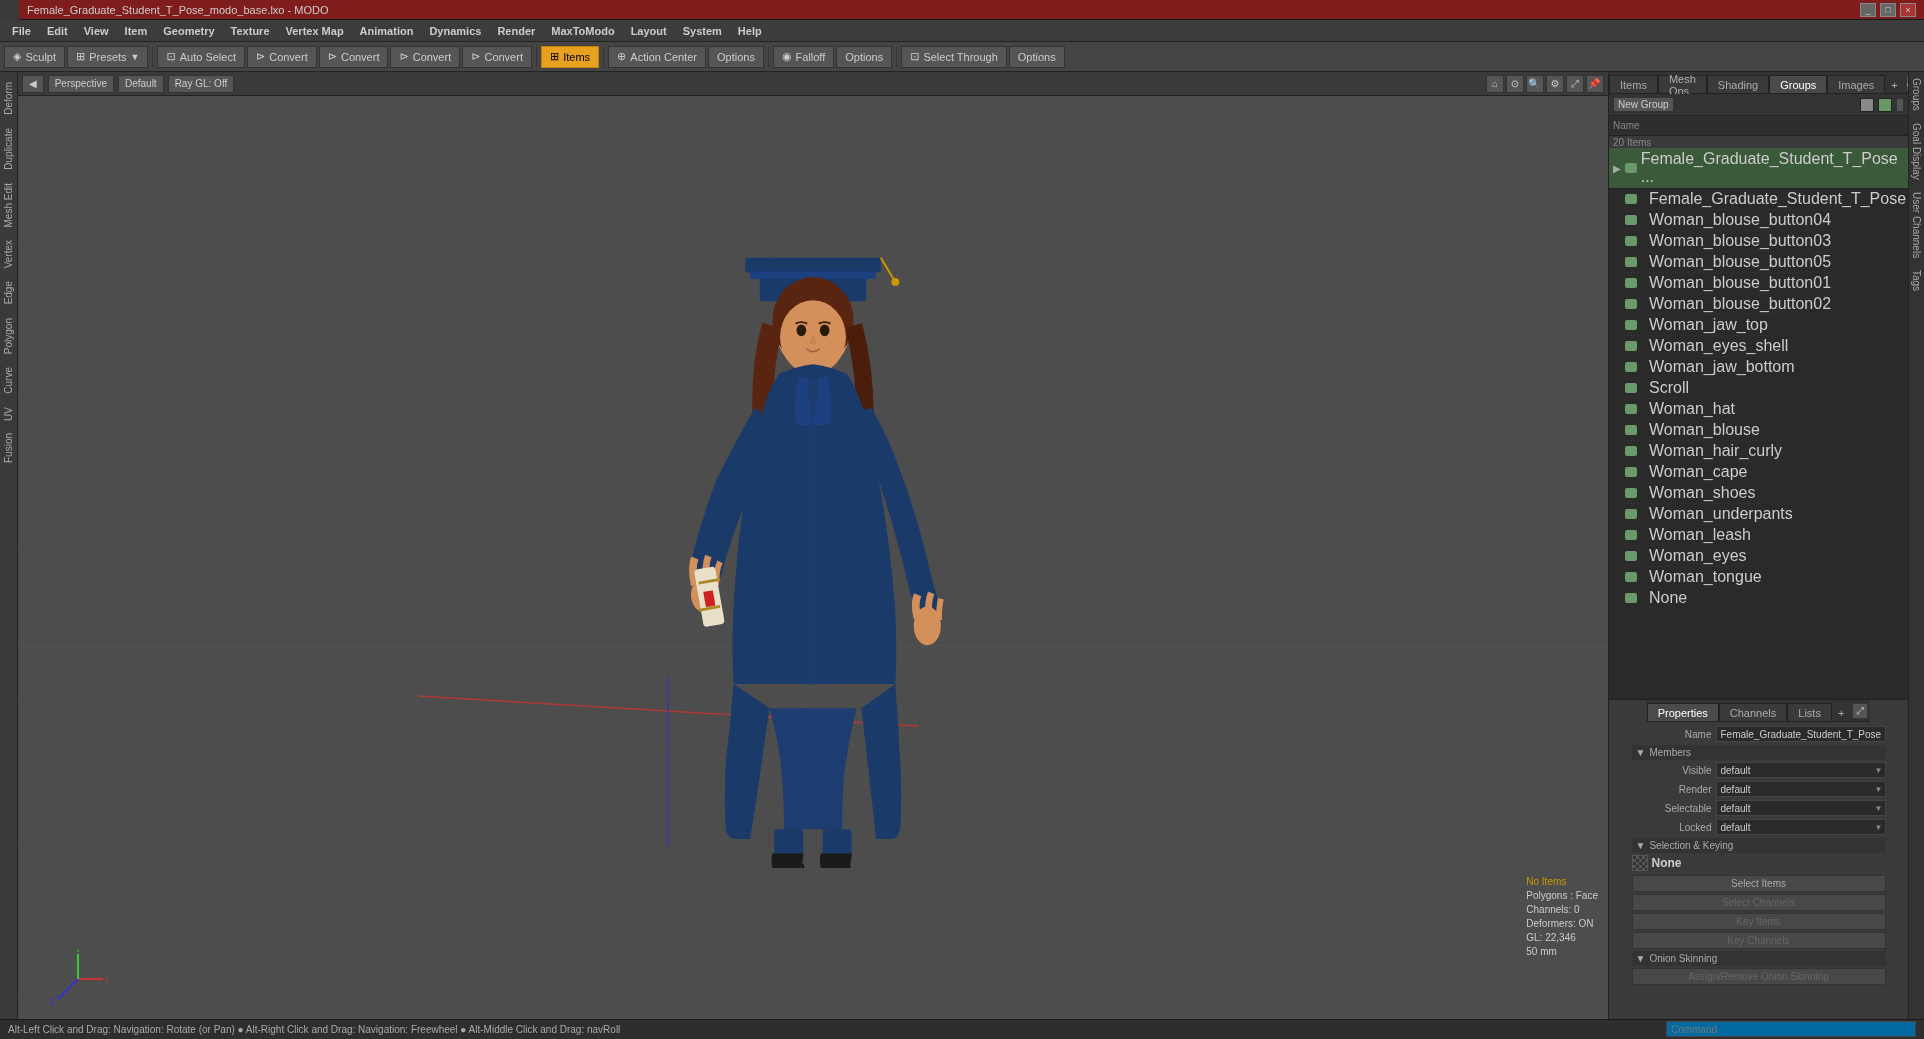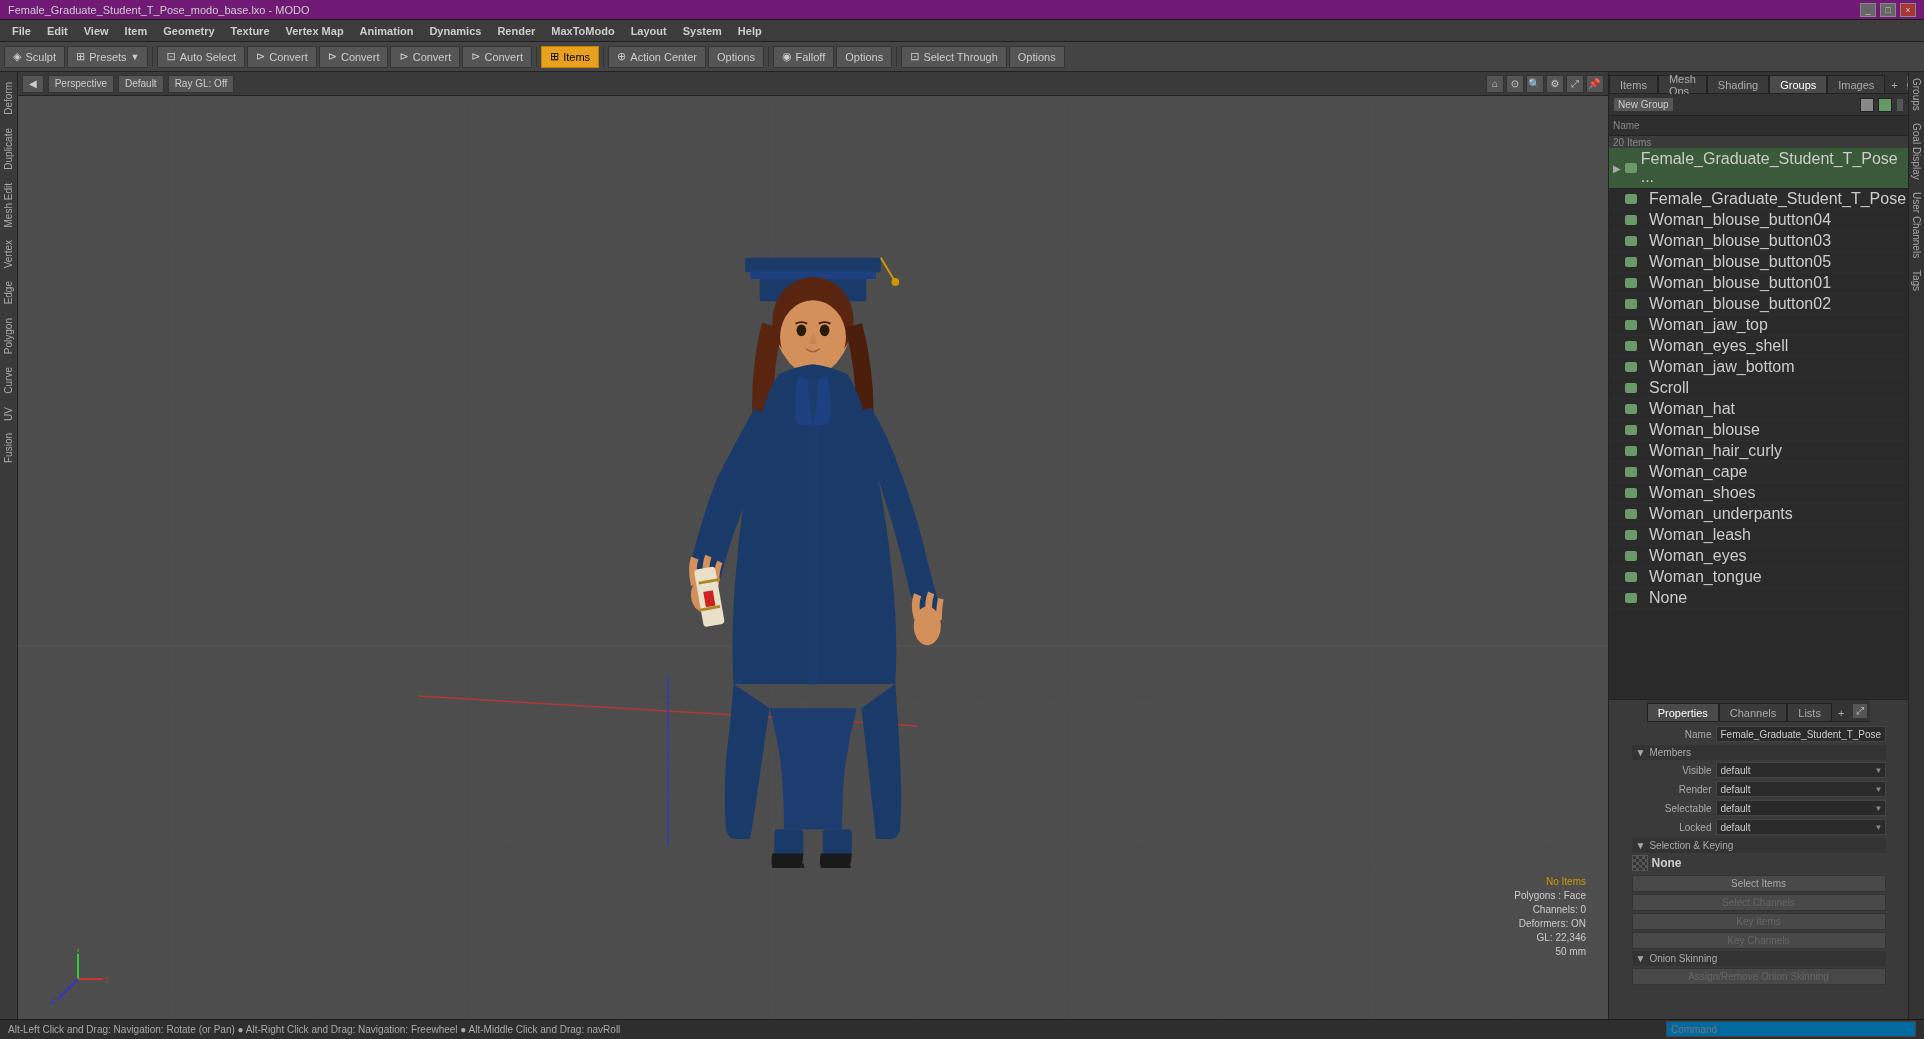--- a/index.html
+++ b/index.html
@@ -16,13 +16,14 @@
 
     
     #titlebar {
-      background: #701a75;
+      background: #7f1d1d;
       height: 20px;
       display: flex;
       align-items: center;
       padding: 0 8px;
       border-bottom: 1px solid #1a1a1a;
       position: relative;
+      margin-left: 19px;
     }
     #titlebar-controls {
       display: flex;

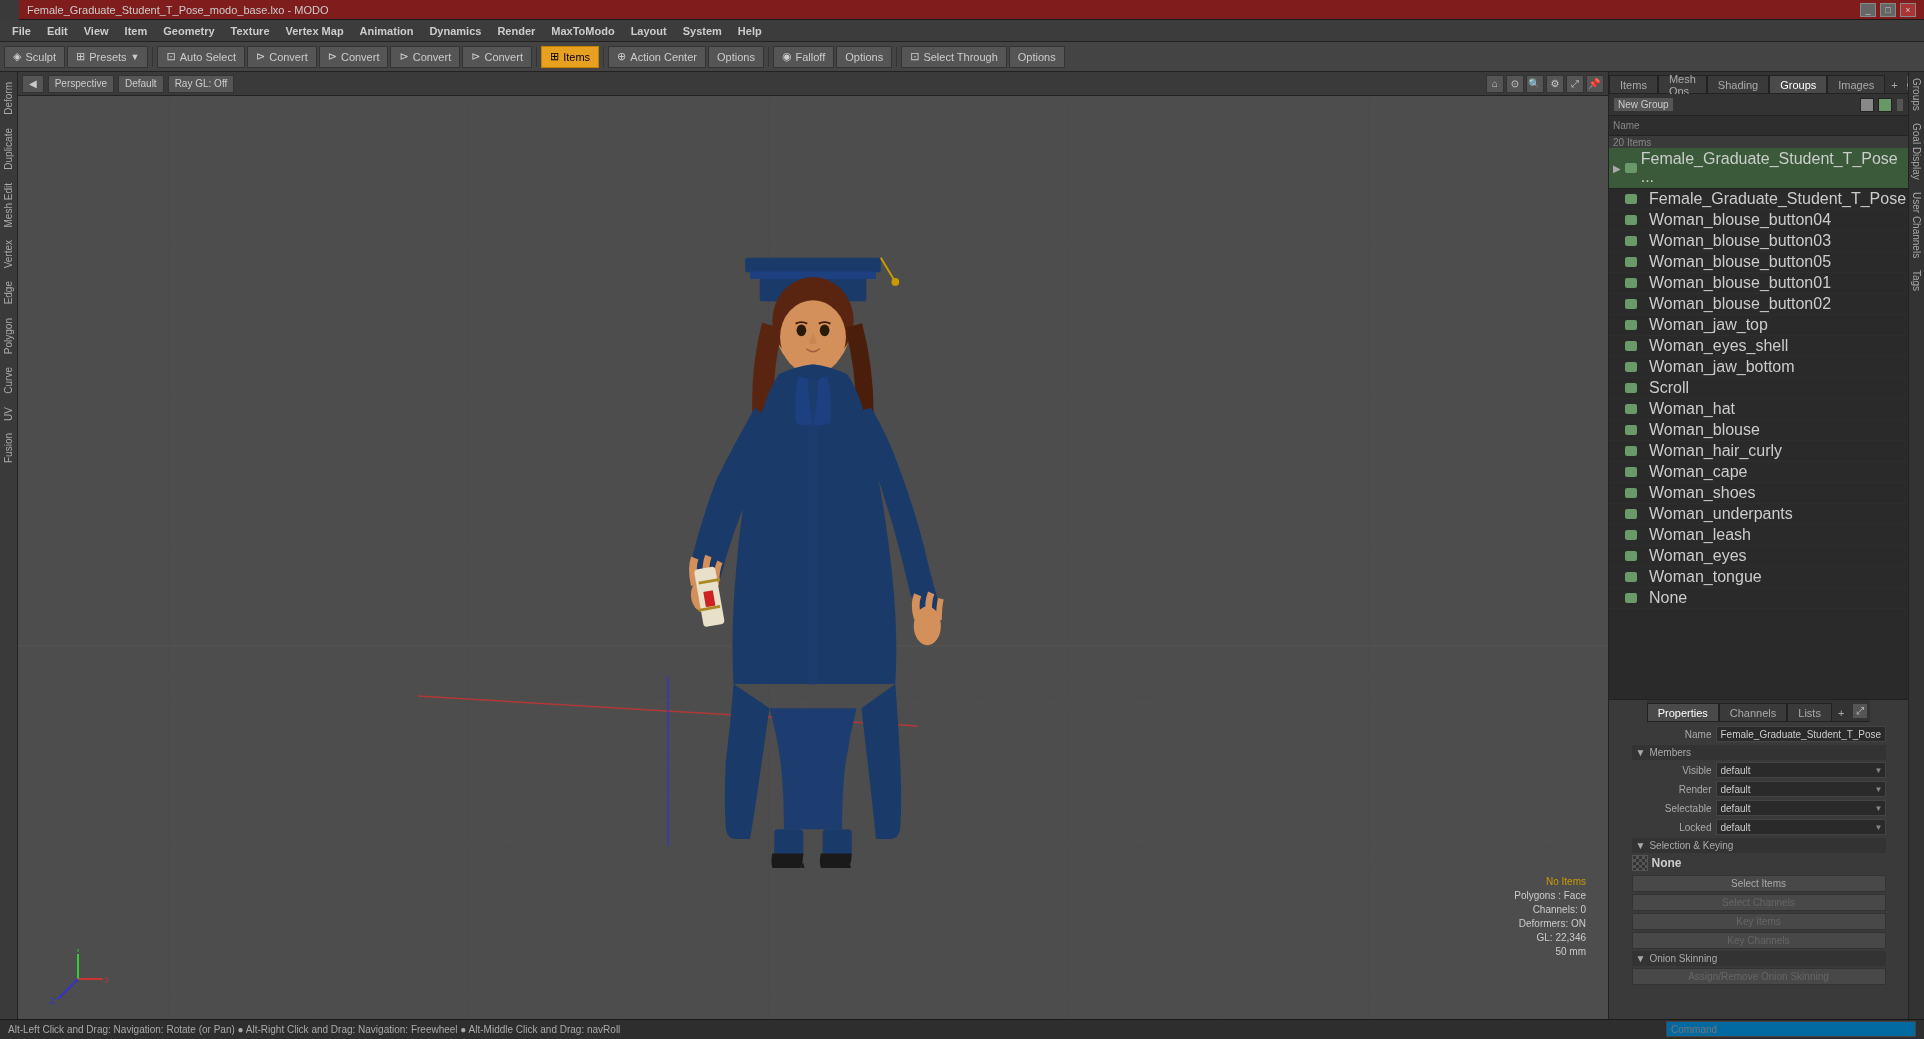--- a/index.html
+++ b/index.html
@@ -173,8 +173,8 @@
     #viewport-info {
       position: absolute;
       bottom: 60px;
-      right: 22px;
-      text-align: right;
+      right: 10px;
+      text-align: left;
       color: #ccc;
       font-size: 10px;
       line-height: 1.4;

